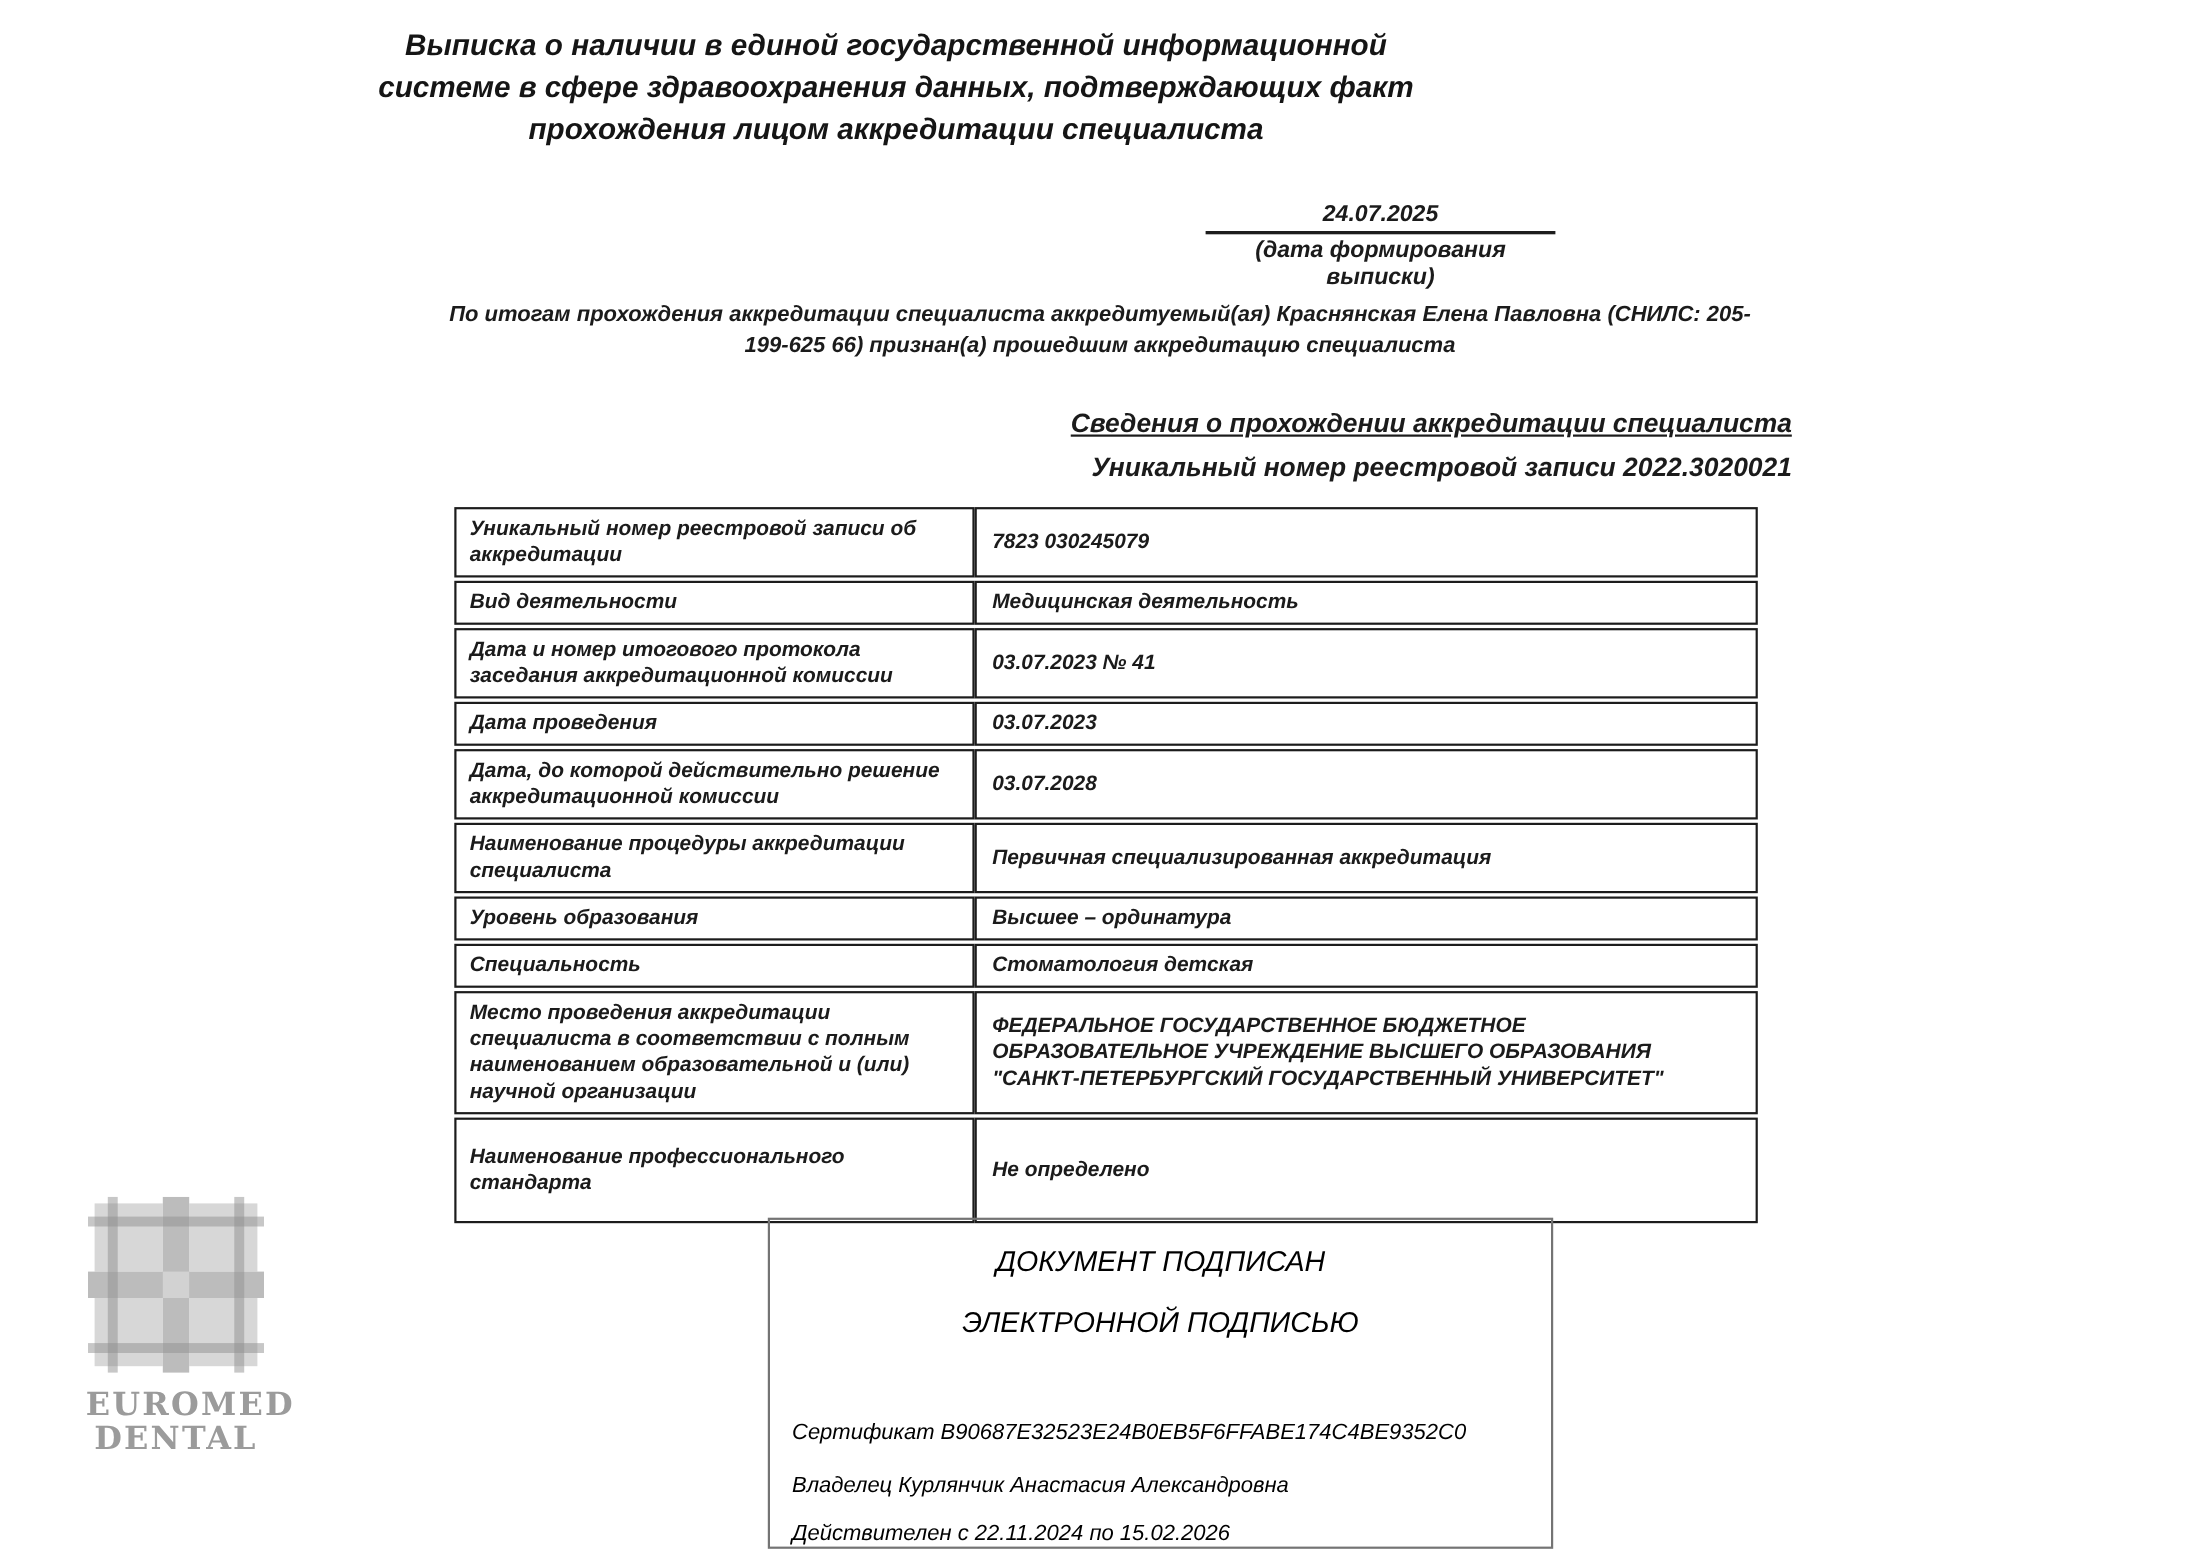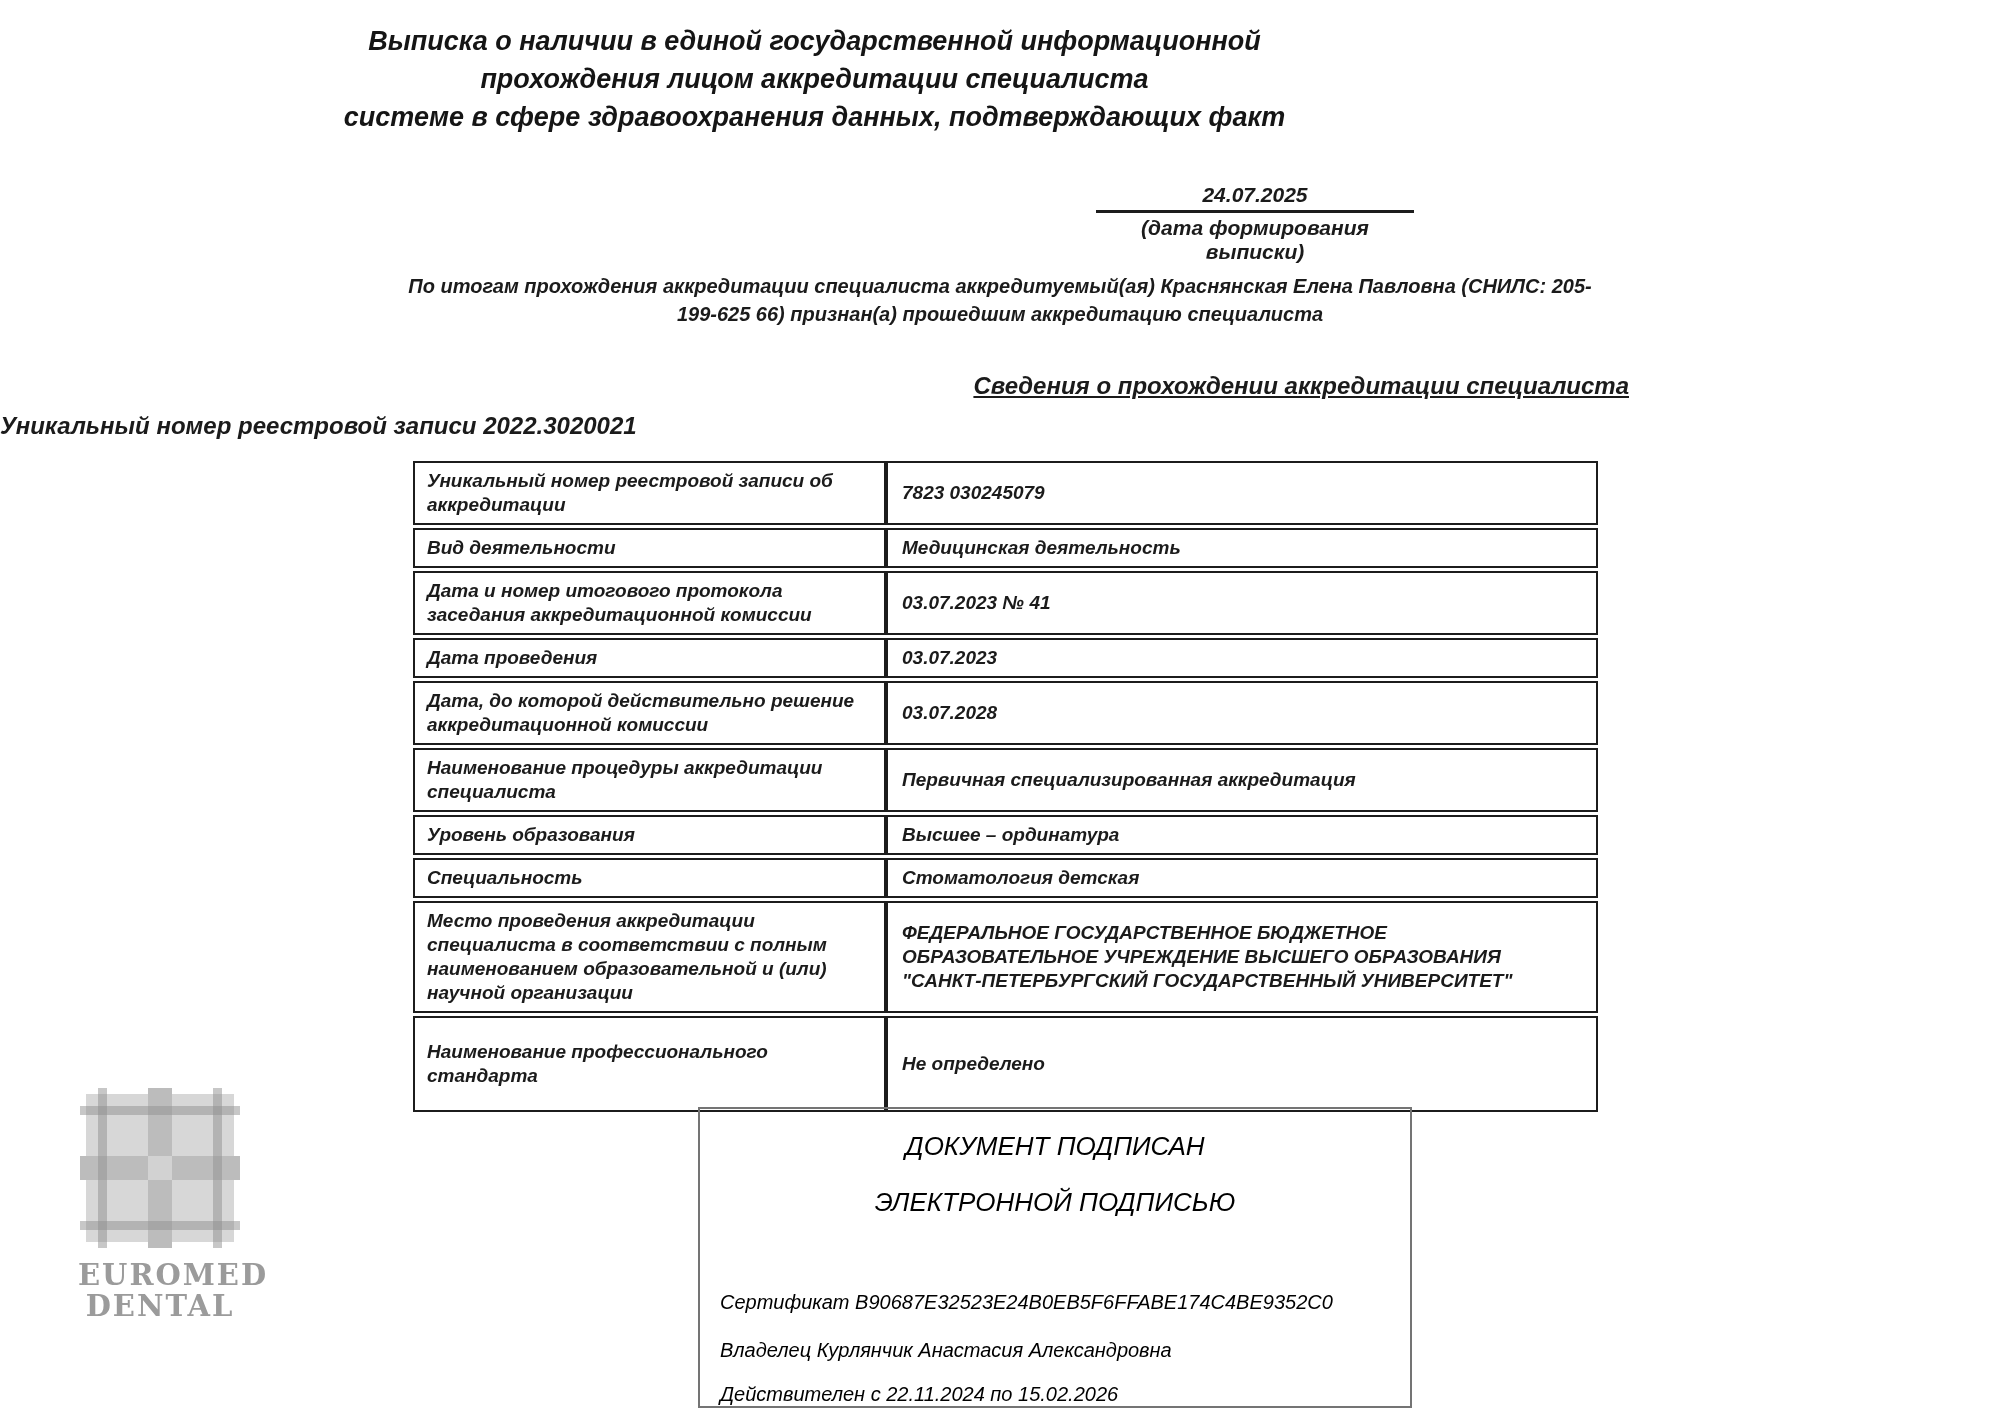--- a/index.html
+++ b/index.html
@@ -61,8 +61,8 @@
 
   <div class="doc-title">
     <div>Выписка о наличии в единой государственной информационной</div>
+    <div>системе в сфере здравоохранения данных, подтверждающих факт</div>
     <div>прохождения лицом аккредитации специалиста</div>
-    <div>системе в сфере здравоохранения данных, подтверждающих факт</div>
   </div>
 
   <div class="date-block">

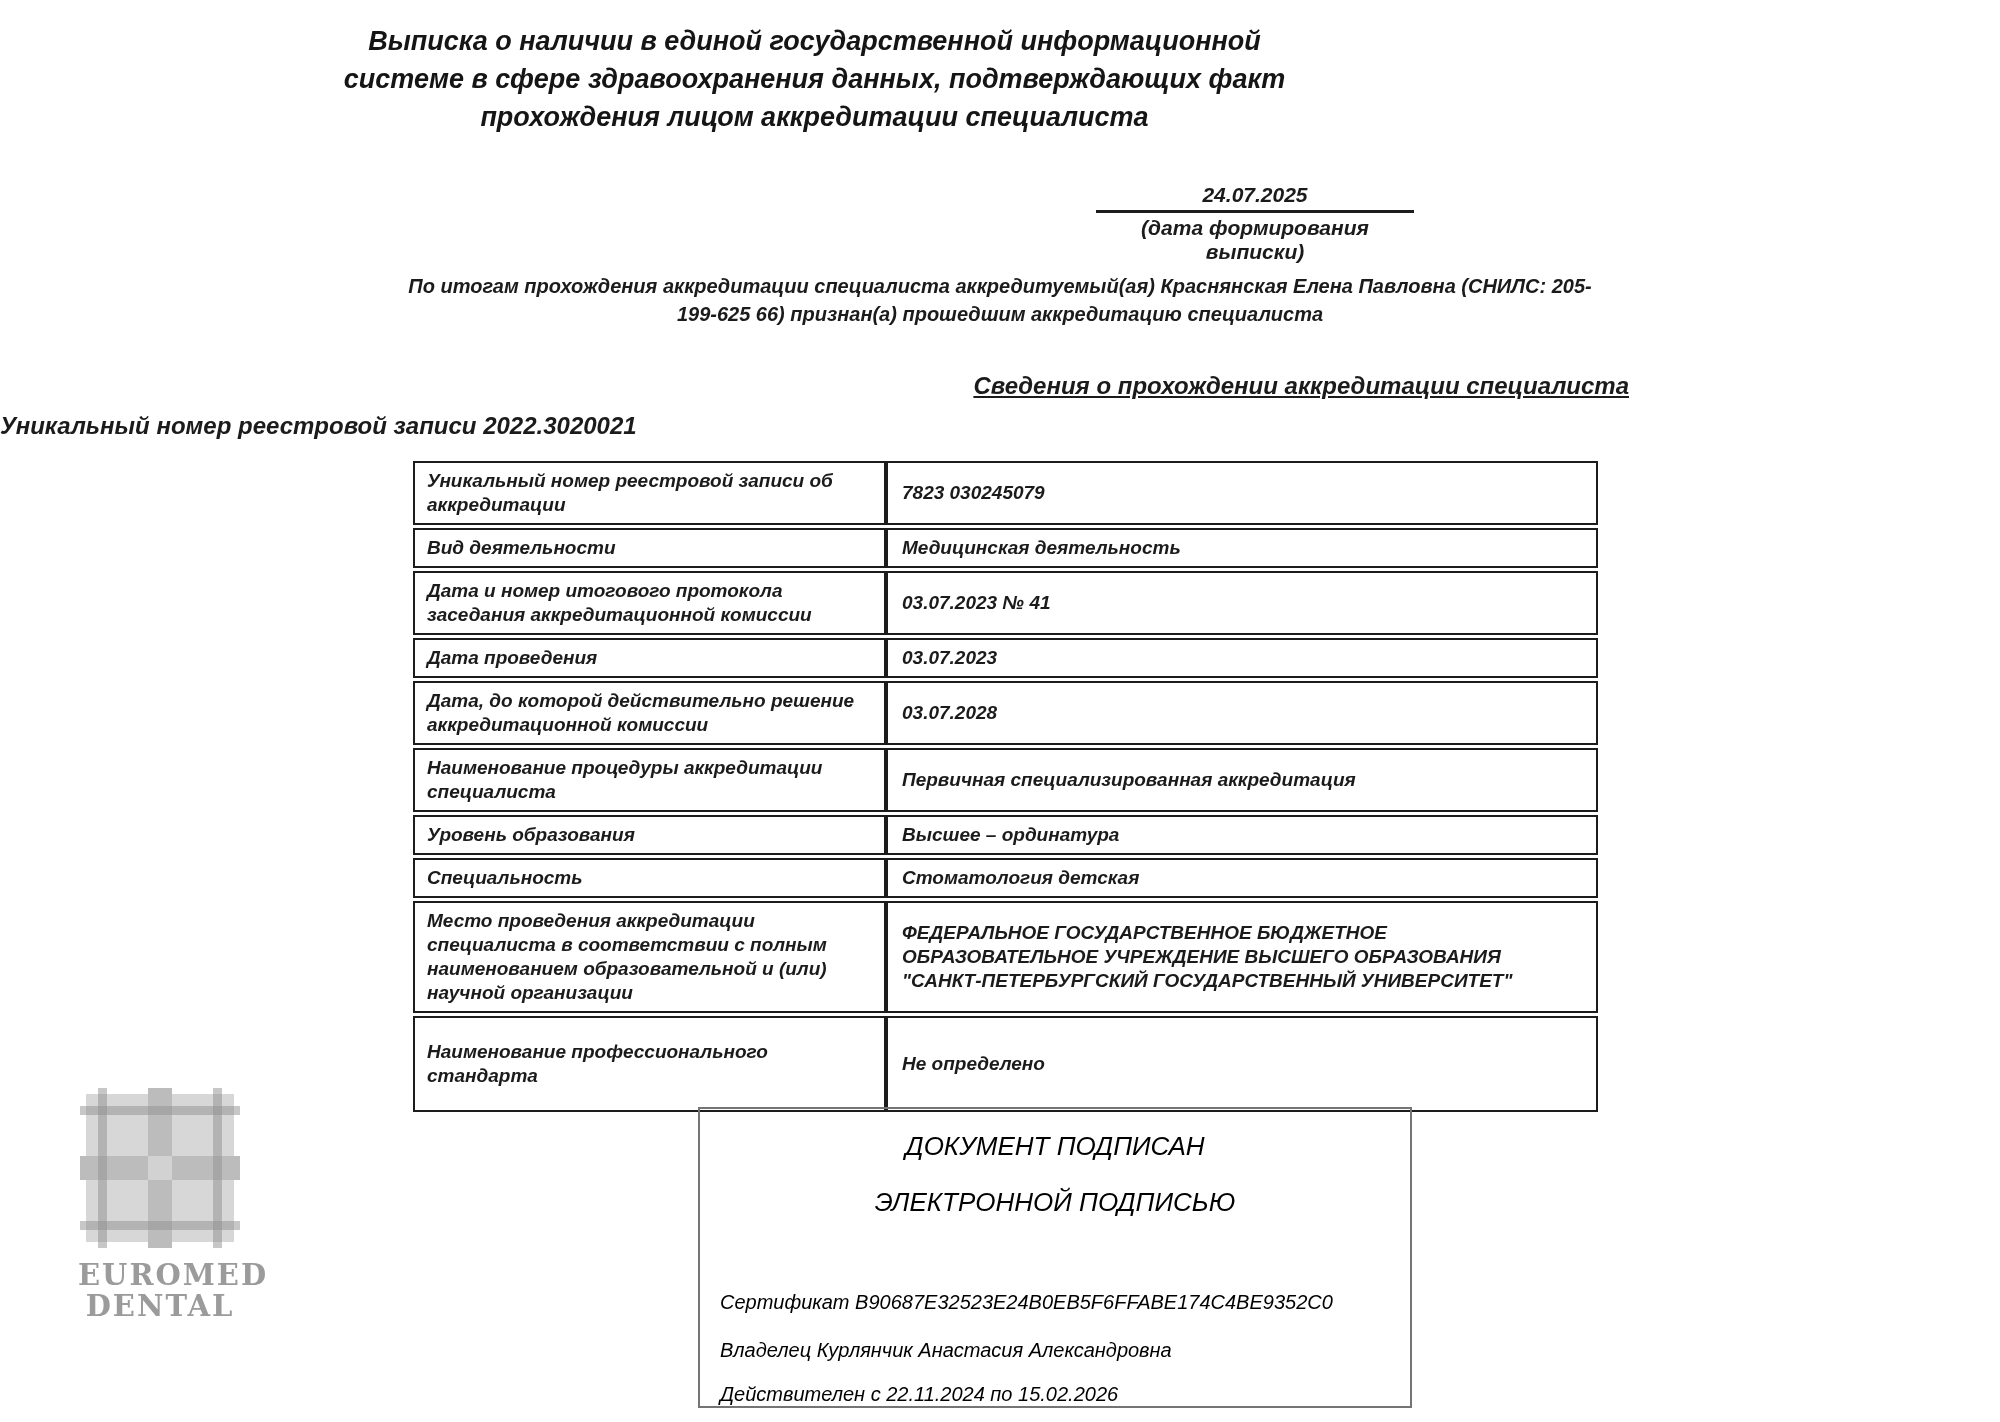--- a/index.html
+++ b/index.html
@@ -22,7 +22,7 @@
   .section-heading{position:absolute;top:372px;left:0;width:100%;text-align:right;
     font-weight:bold;font-style:italic;font-size:24px;}
   .section-heading span{text-decoration:underline;}
-  .registry-line{position:absolute;top:412px;left:0;width:100%;text-align:left;
+  .registry-line{position:absolute;top:412px;left:0;width:100%;text-align:right;
     font-weight:bold;font-style:italic;font-size:24px;}
   
   .acc-table{position:absolute;top:458px;left:413px;width:1185px;

